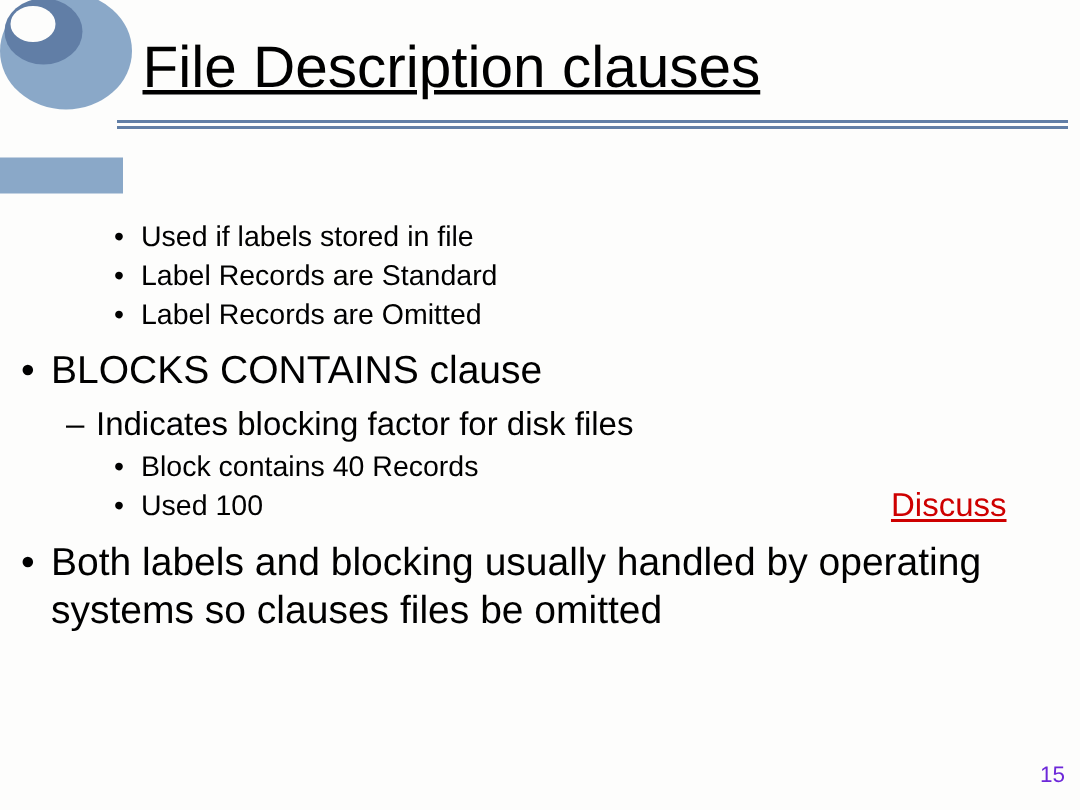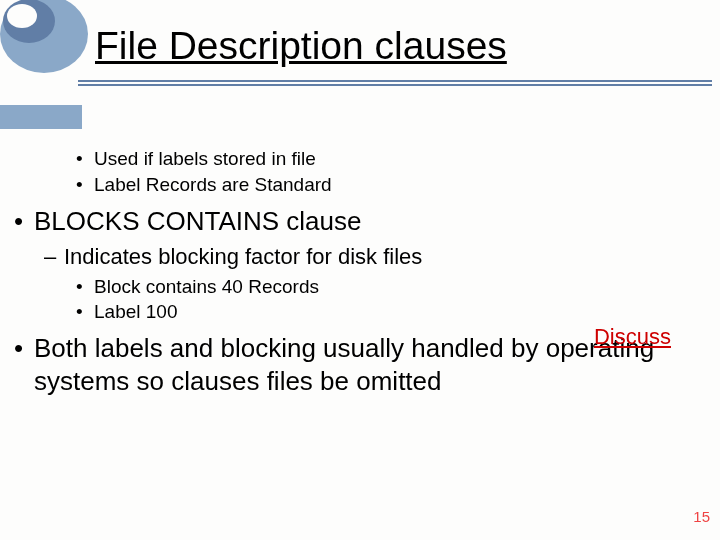--- a/index.html
+++ b/index.html
@@ -159,6 +159,7 @@
 
   <div class="bullet-l3">Used if labels stored in file</div>
   <div class="bullet-l3">Label Records are Standard</div>
+  <div class="bullet-l3">Label Records are Omitted</div>
 
   <div class="spacer-s"></div>
 

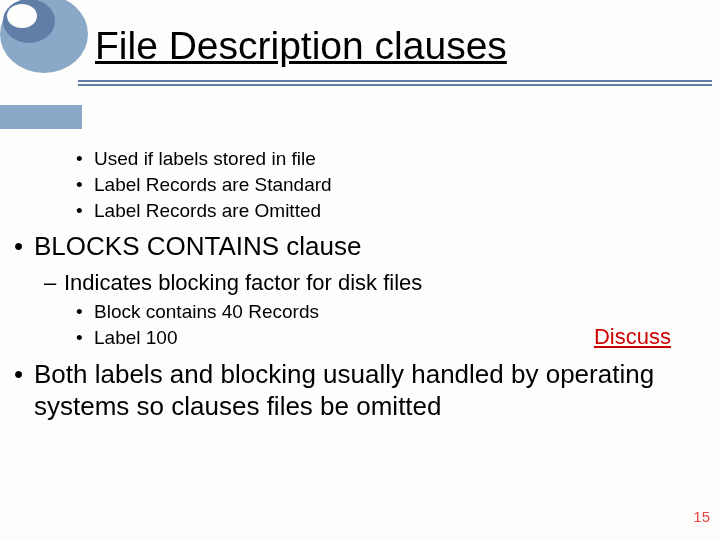--- a/index.html
+++ b/index.html
@@ -166,7 +166,7 @@
   <div class="bullet-l1">BLOCKS CONTAINS clause</div>
   <div class="bullet-l2">Indicates blocking factor for disk files</div>
   <div class="bullet-l3">Block contains 40 Records</div>
-  <div class="bullet-l3">Label 100</div>
+  <div class="bullet-l3">Used 100</div>
 
   <div class="spacer-s"></div>
 

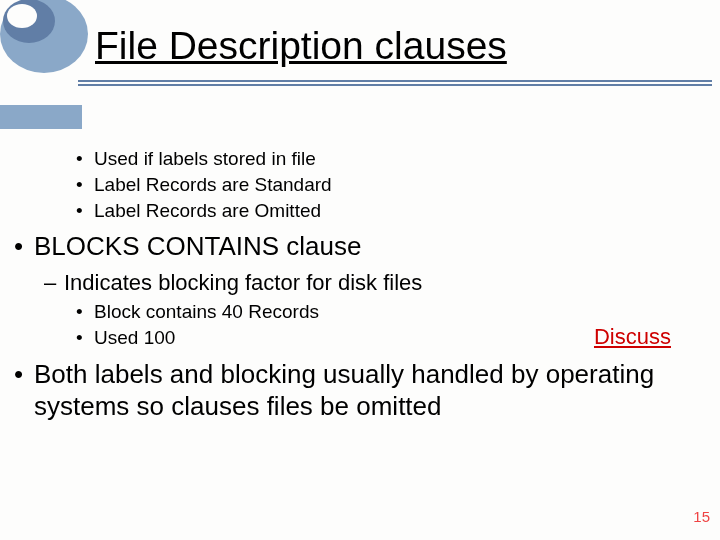--- a/index.html
+++ b/index.html
@@ -137,7 +137,7 @@
     right: 10px;
     bottom: 15px;
     font-size: 15px;
-    color: #ef4444;
+    color: #6d28d9;
   }
   .spacer-s { height: 6px; }
 </style>

